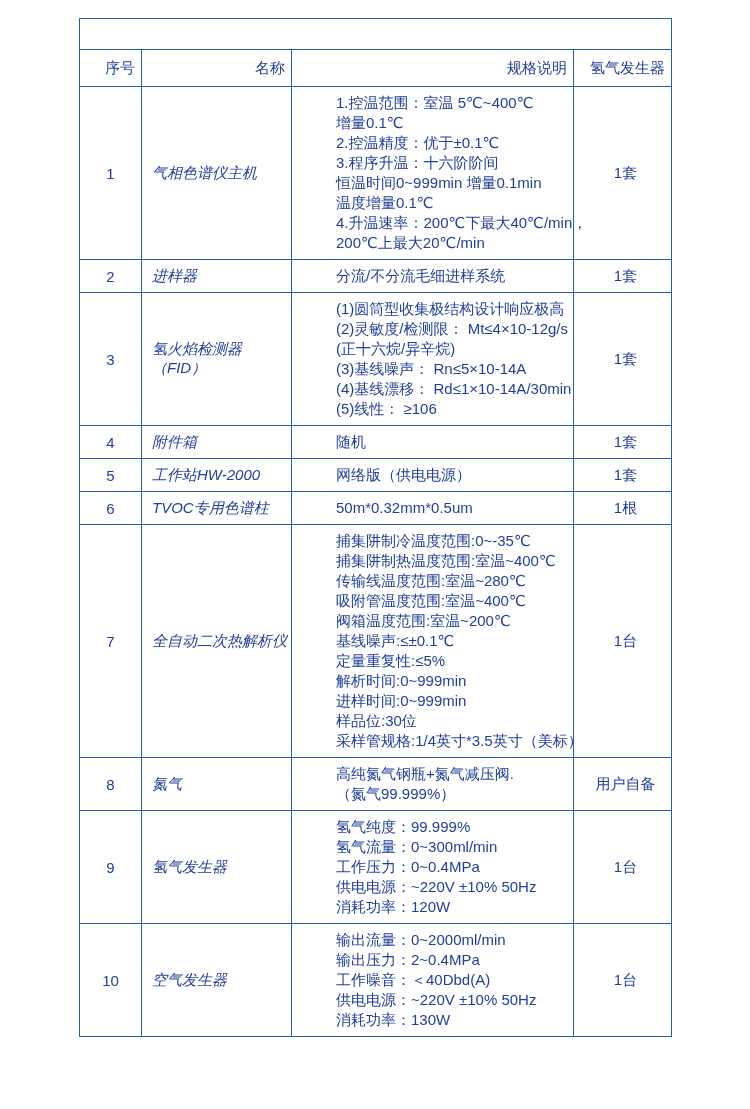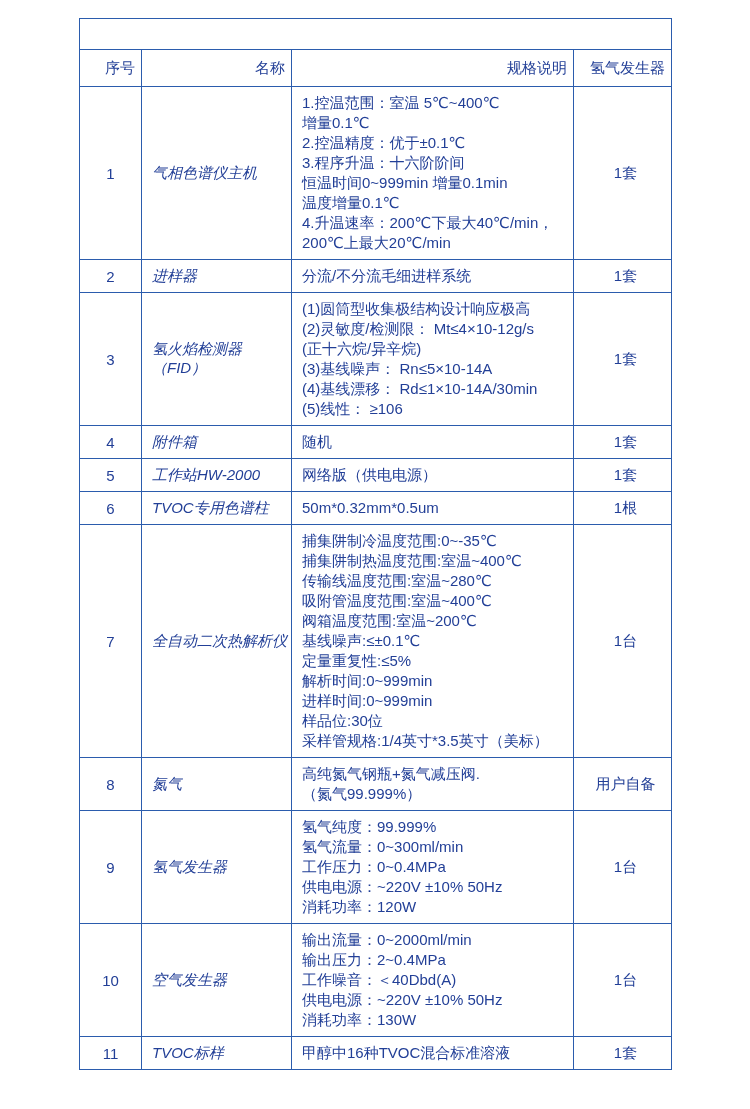--- a/index.html
+++ b/index.html
@@ -72,6 +72,7 @@
   .spec-line {
     line-height: 20px;
     white-space: nowrap;
+    margin-left: 34px;
   }
 </style>
 </head>

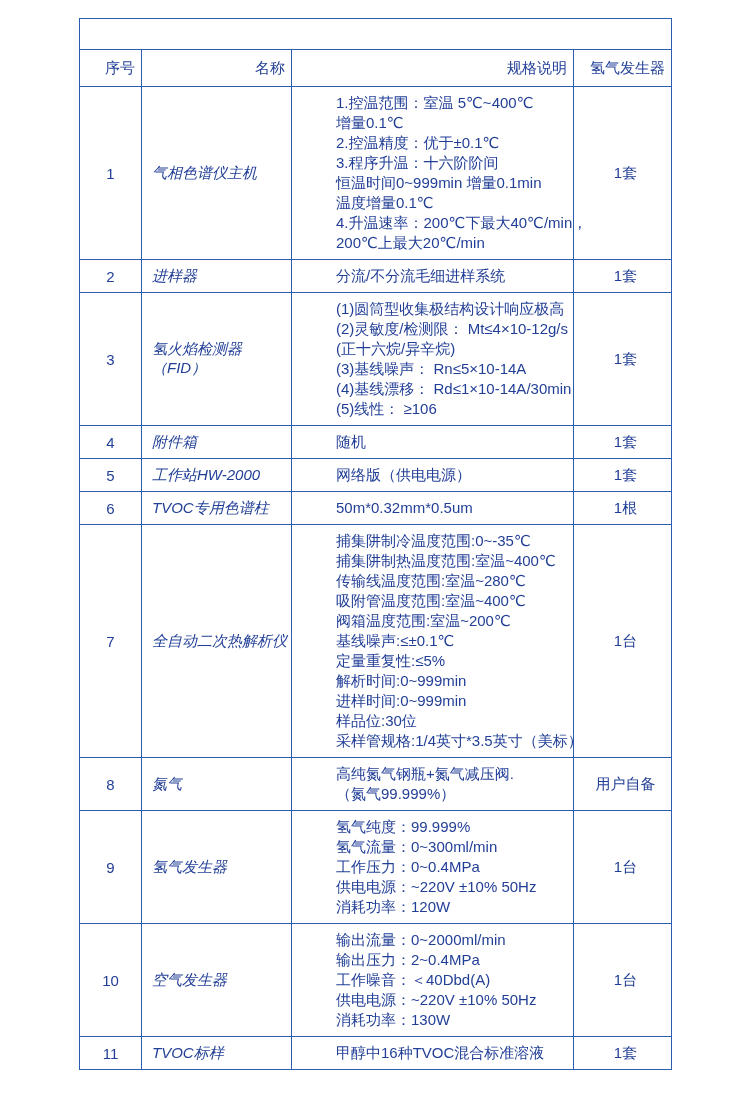--- a/index.html
+++ b/index.html
@@ -209,14 +209,6 @@
           </td>
           <td class="cell-qty">1台</td>
         </tr>
-        <tr>
-          <td class="cell-no">11</td>
-          <td class="cell-name">TVOC标样</td>
-          <td class="cell-spec">
-            <div class="spec-line">甲醇中16种TVOC混合标准溶液</div>
-          </td>
-          <td class="cell-qty">1套</td>
-        </tr>
       </tbody>
   </table>
 </div>

